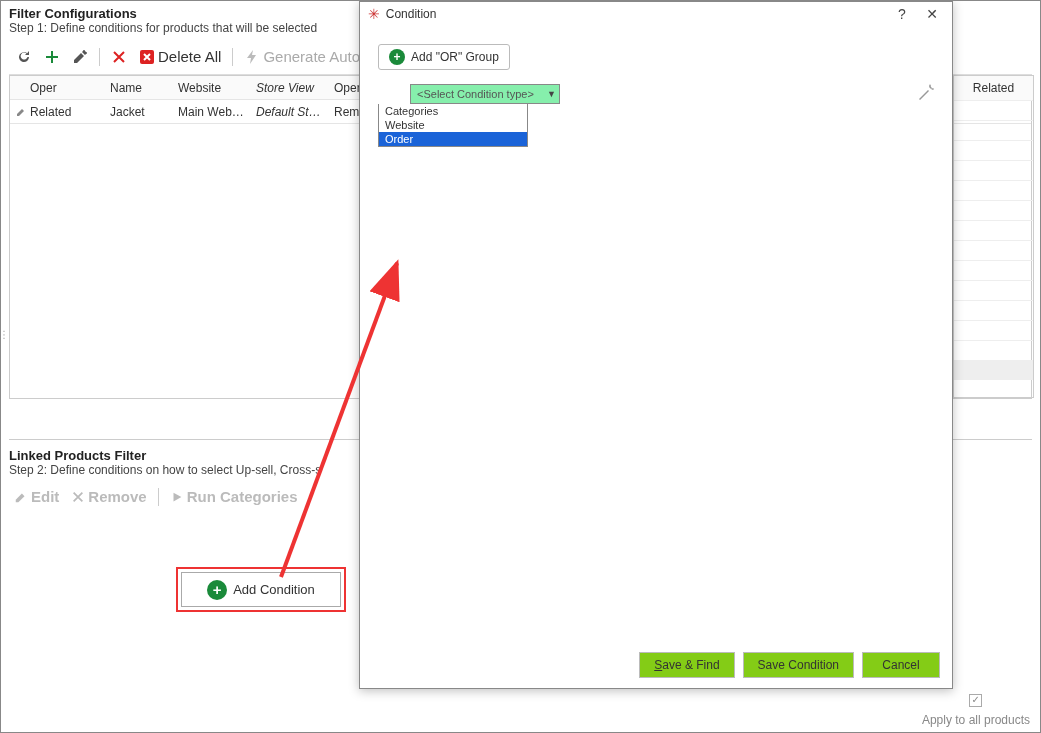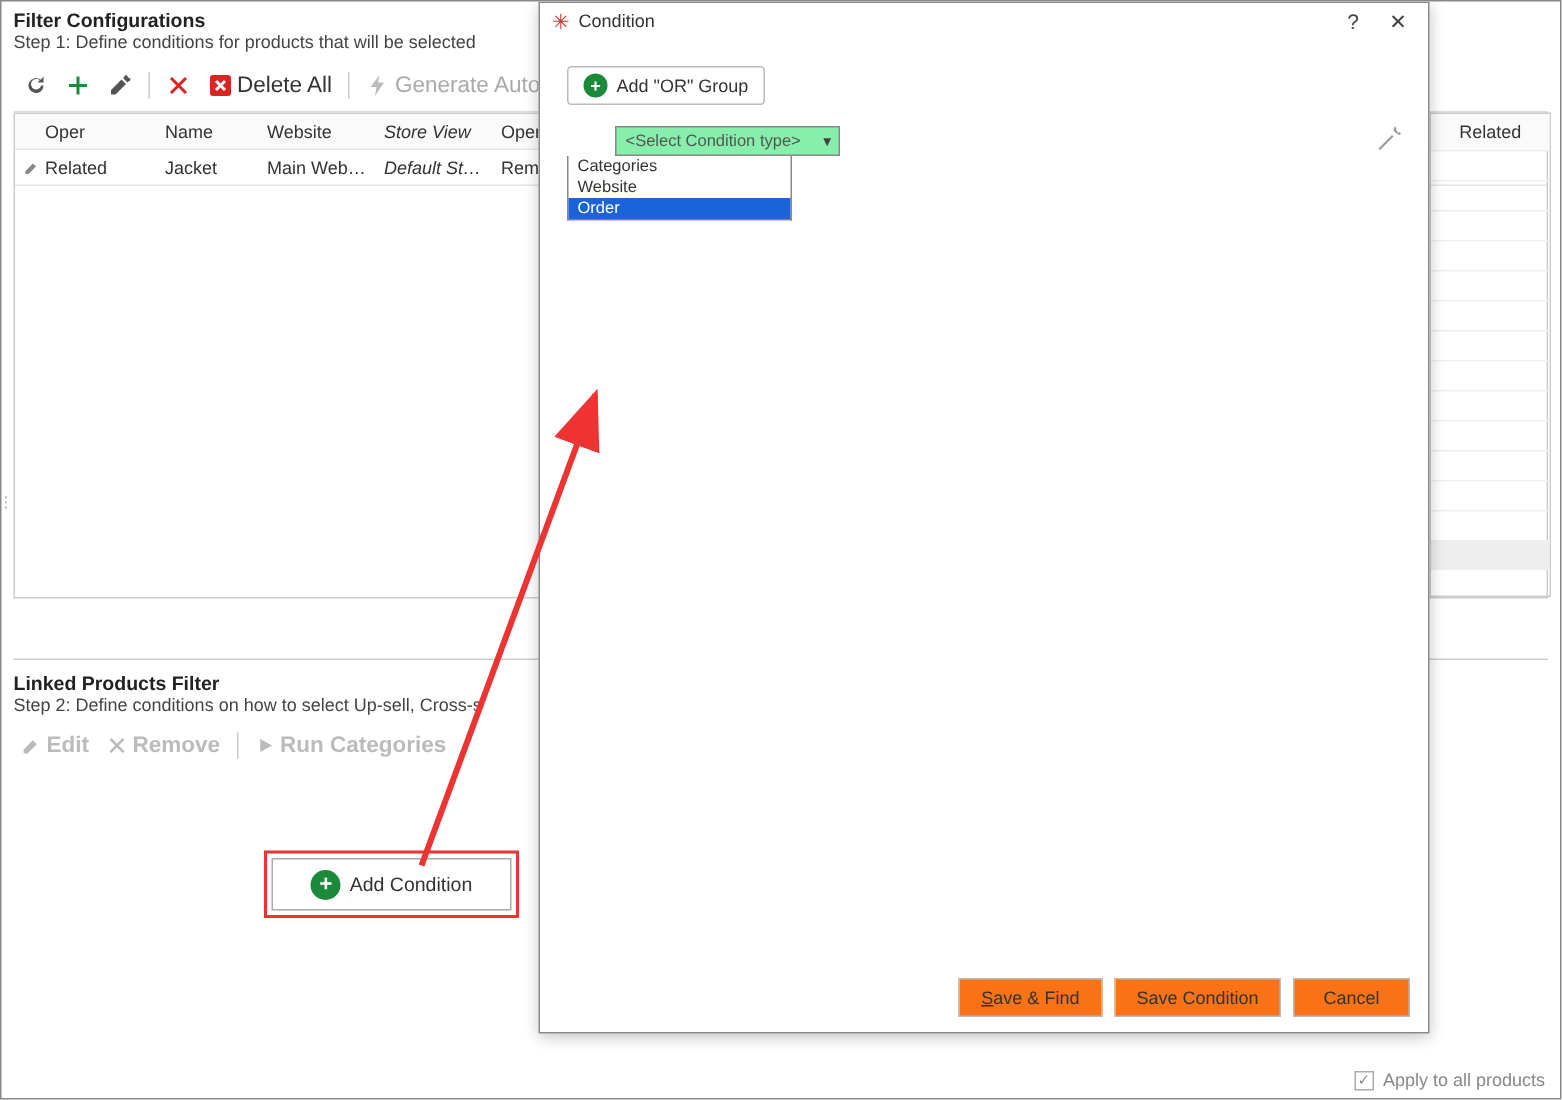--- a/index.html
+++ b/index.html
@@ -182,7 +182,7 @@
     display:flex;gap:8px;
   }
   .dlg-btn{
-    border:1px solid #bbb;padding:5px 14px;font-size:12px;background:#f97316;cursor:pointer;
+    border:1px solid #bbb;padding:5px 14px;font-size:12px;background:#84cc16;cursor:pointer;
     min-width:78px;text-align:center;
   }
   .mn{text-decoration:underline;}

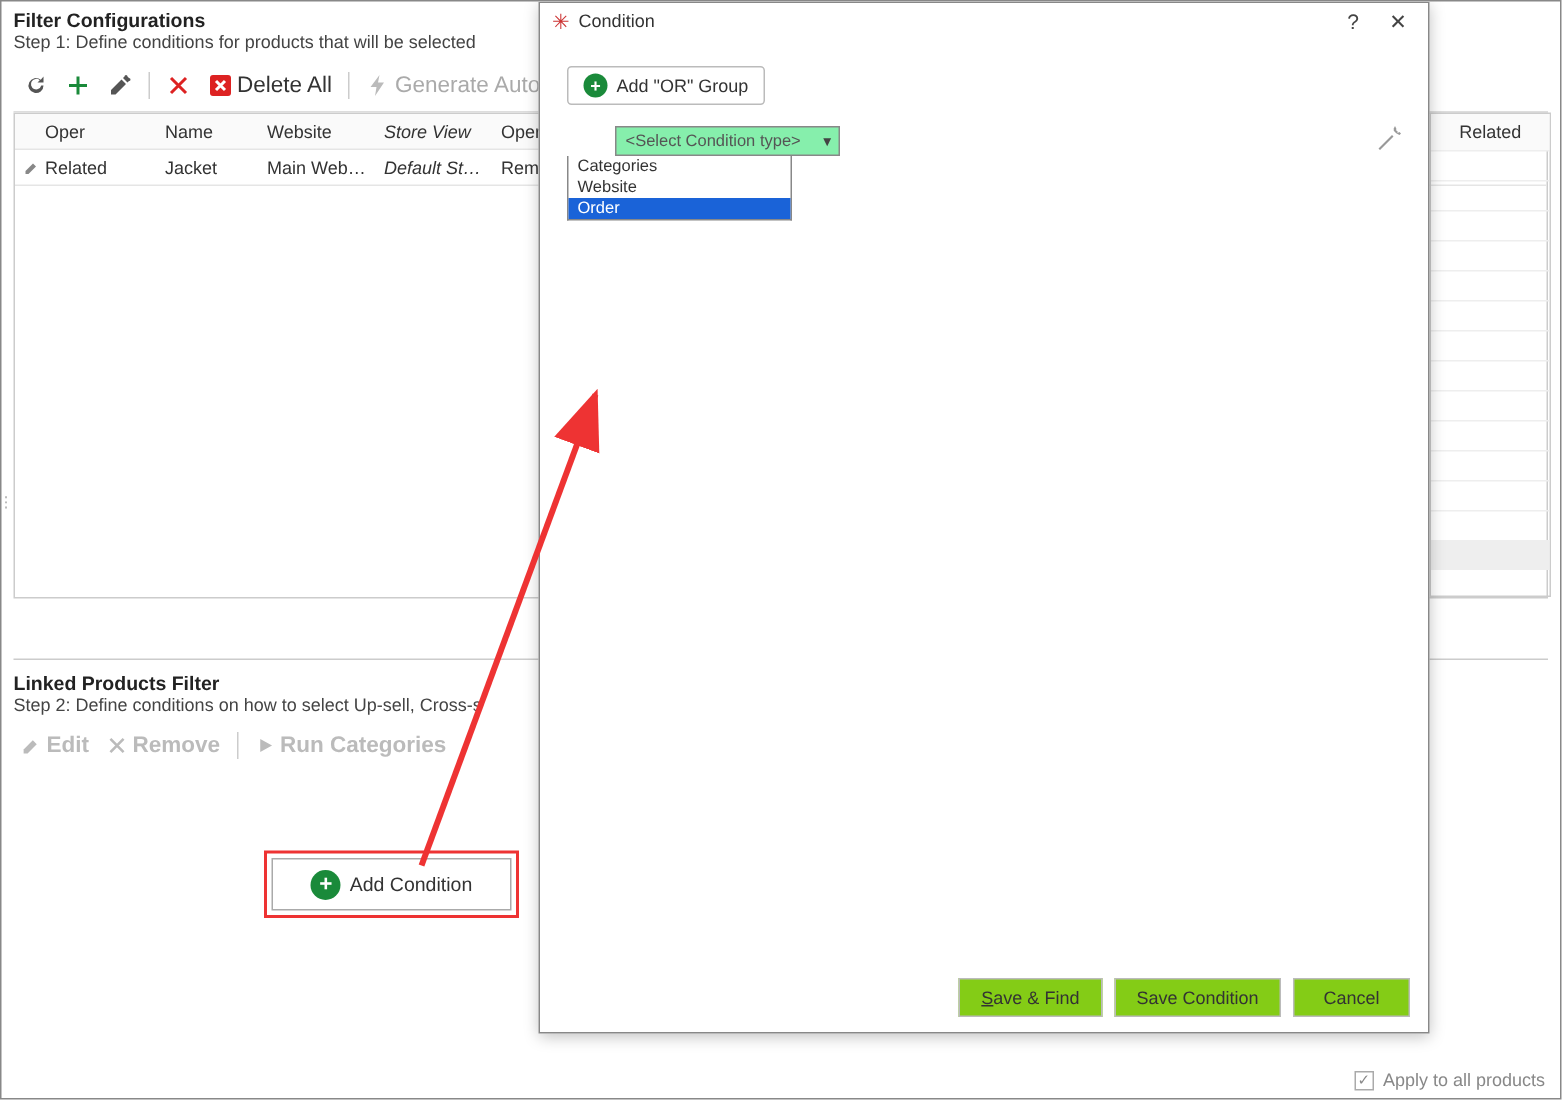--- a/index.html
+++ b/index.html
@@ -125,7 +125,7 @@
     position:absolute;
     bottom:5px;right:10px;
     display:flex;align-items:center;gap:6px;
-    color:#888;font-size:12px;
+    color:#888;font-size:12px;flex-direction:column;
   }
   .checkbox{width:13px;height:13px;border:1px solid #aaa;display:inline-block;}
   .checkbox.checked::after{content:"✓";font-size:10px;position:relative;top:-3px;left:1px;}

